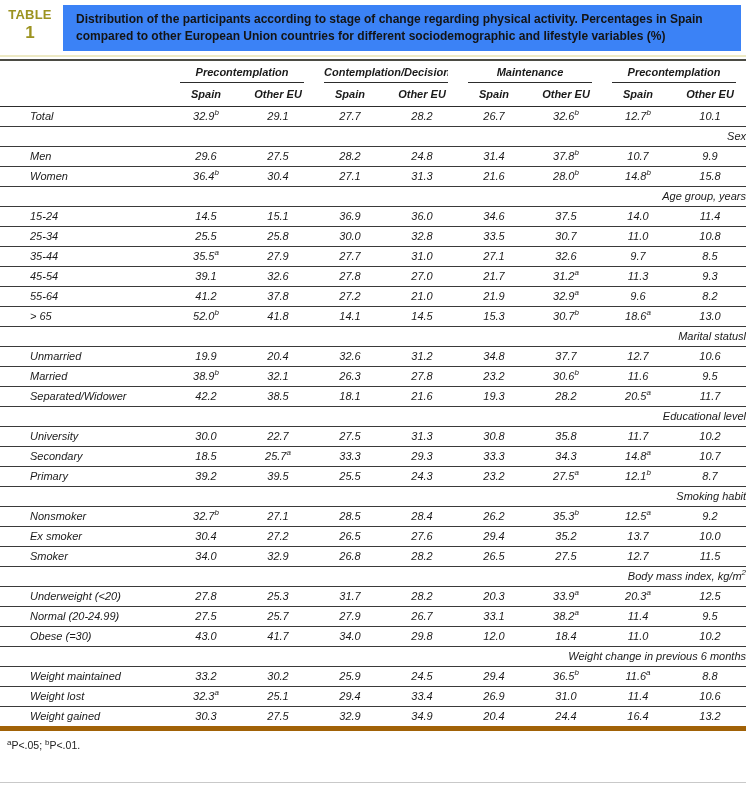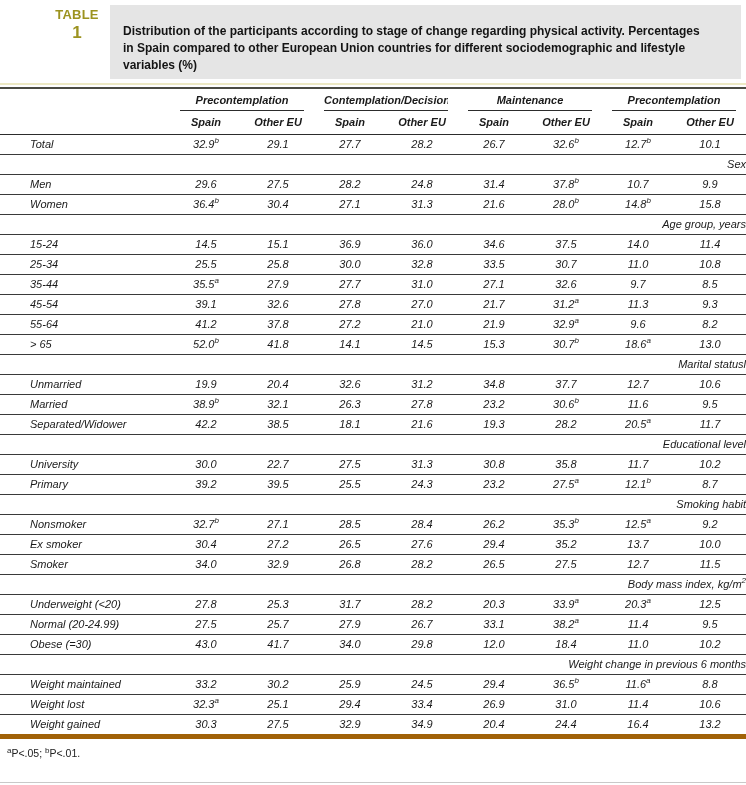--- a/index.html
+++ b/index.html
@@ -10,7 +10,7 @@
   }
   
   .header { display:flex; align-items:stretch; padding:5px 5px 0 6px; gap:9px; }
-  .badge { width:48px; text-align:center; color:#9c9320; font-weight:bold; padding-top:3px; line-height:1;margin-left:47px; }
+  .badge { width:48px; text-align:center; color:#9c9320; font-weight:bold; padding-top:3px; line-height:1; }
   .badge .t1 { font-size:13px; letter-spacing:.2px; }
   .badge .t2 { font-size:17px; margin-top:3px; }
   .banner {

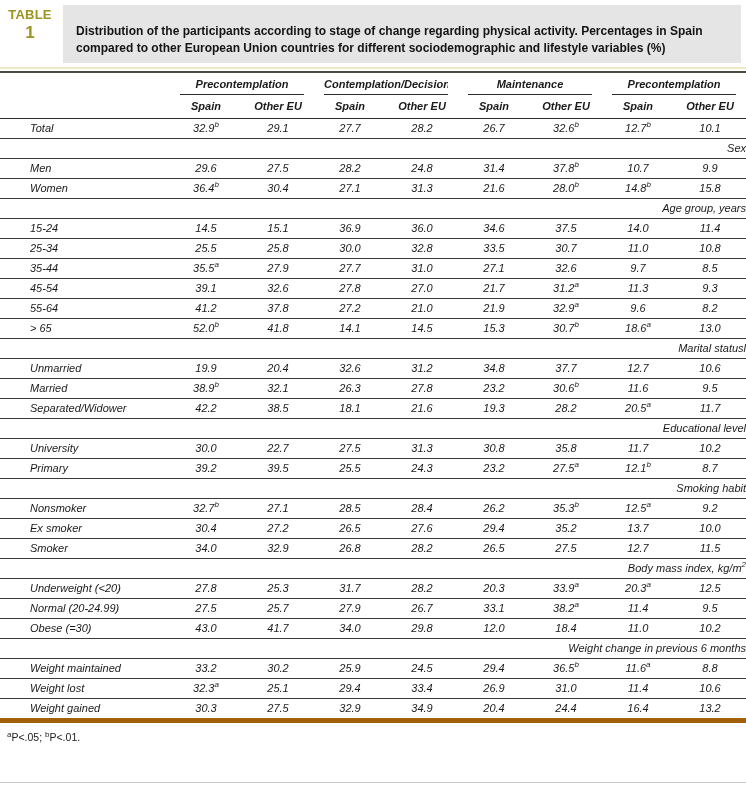--- a/index.html
+++ b/index.html
@@ -14,9 +14,9 @@
   .badge .t1 { font-size:13px; letter-spacing:.2px; }
   .badge .t2 { font-size:17px; margin-top:3px; }
   .banner {
-    flex:1; background:#e5e5e5; color:#141414;
+    flex:1; background:#3b82f6; color:#141414;
     font-weight:bold; font-size:12px; line-height:1.4;
-    padding:18px 30px 6px 13px;
+    padding:6px 30px 6px 13px;
   }
   .rule-light { height:2px; background:#ede9c4; margin-top:4px; }
   

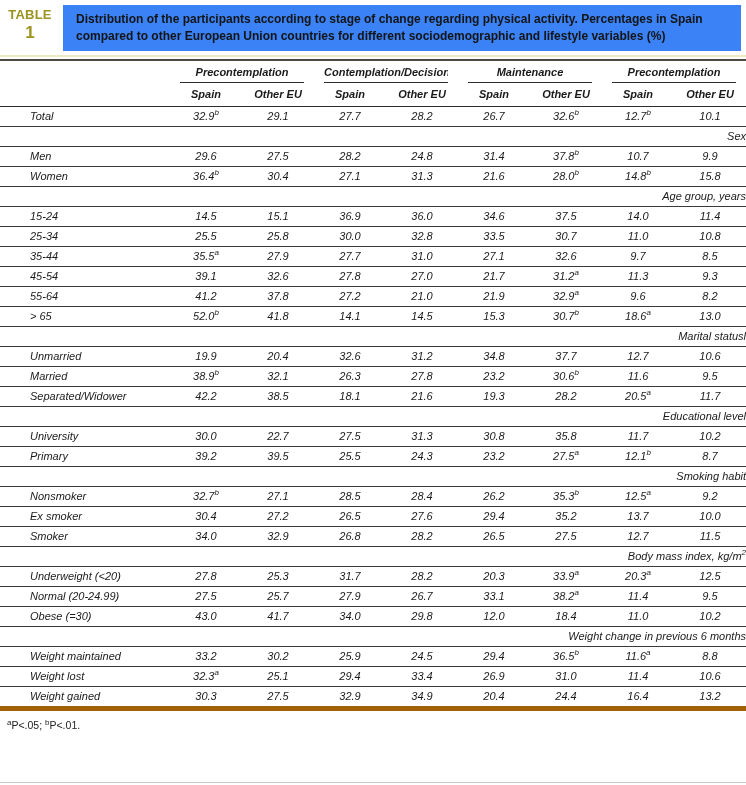--- a/index.html
+++ b/index.html
@@ -260,6 +260,17 @@
         <td class="val">10.2</td>
       </tr>
       <tr>
+        <td class="row-label">Secondary</td>
+        <td class="val">18.5</td>
+        <td class="val">25.7<sup>a</sup></td>
+        <td class="val">33.3</td>
+        <td class="val">29.3</td>
+        <td class="val">33.3</td>
+        <td class="val">34.3</td>
+        <td class="val">14.8<sup>a</sup></td>
+        <td class="val">10.7</td>
+      </tr>
+      <tr>
         <td class="row-label">Primary</td>
         <td class="val">39.2</td>
         <td class="val">39.5</td>

